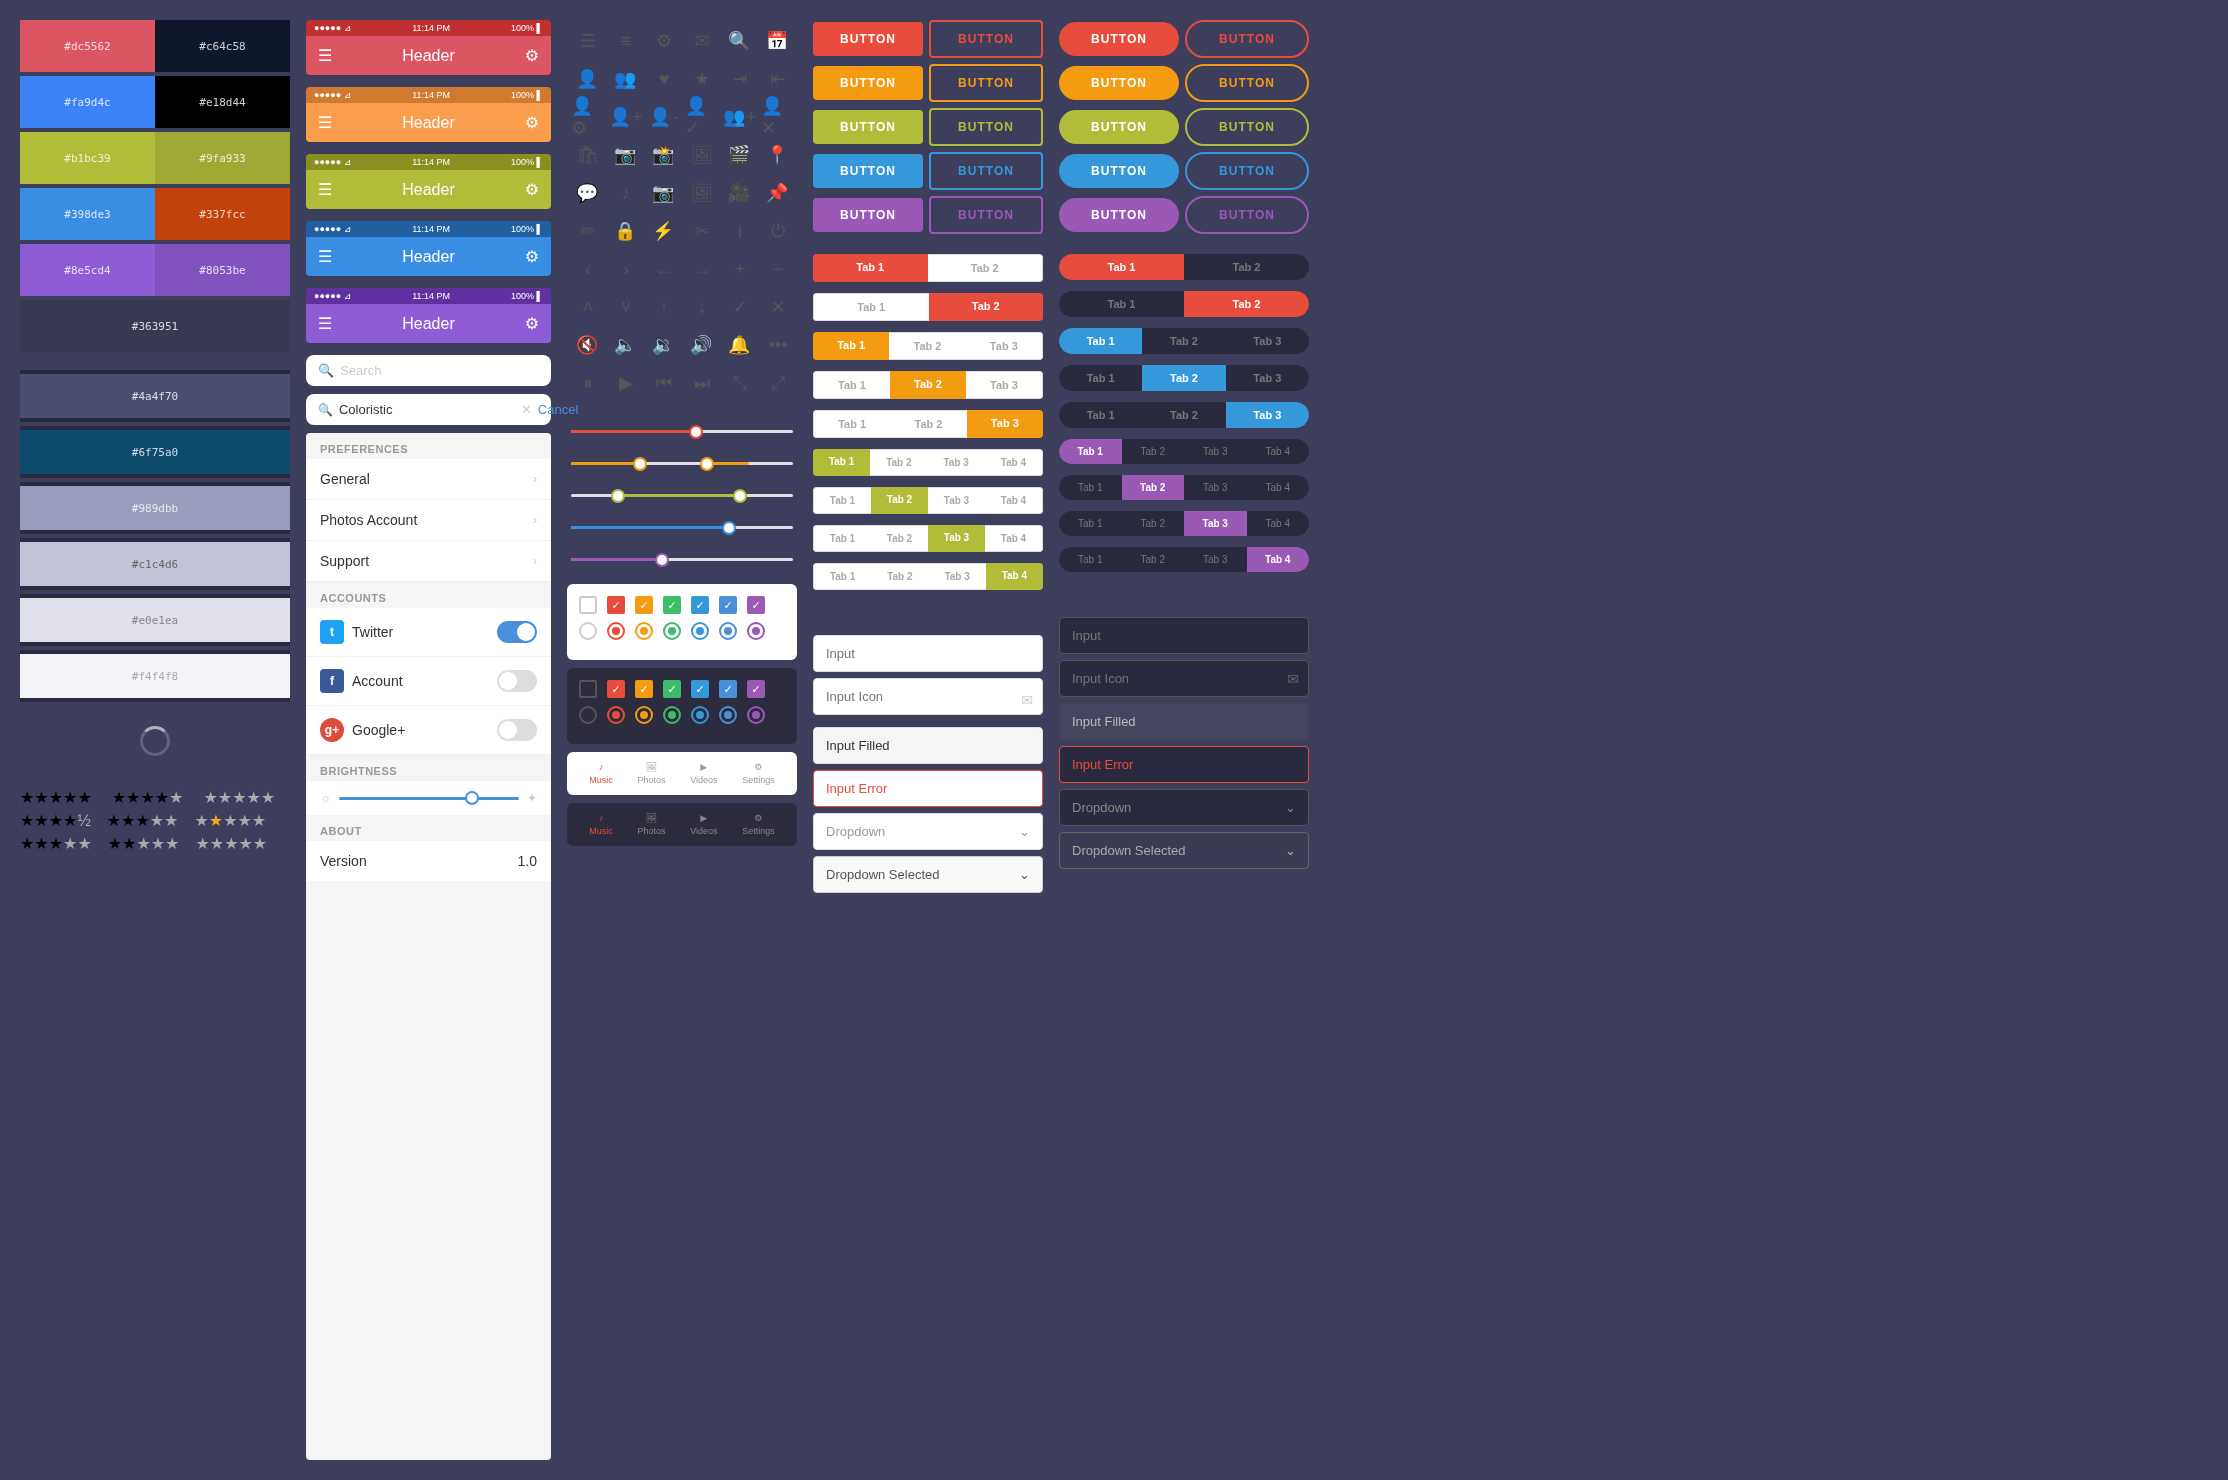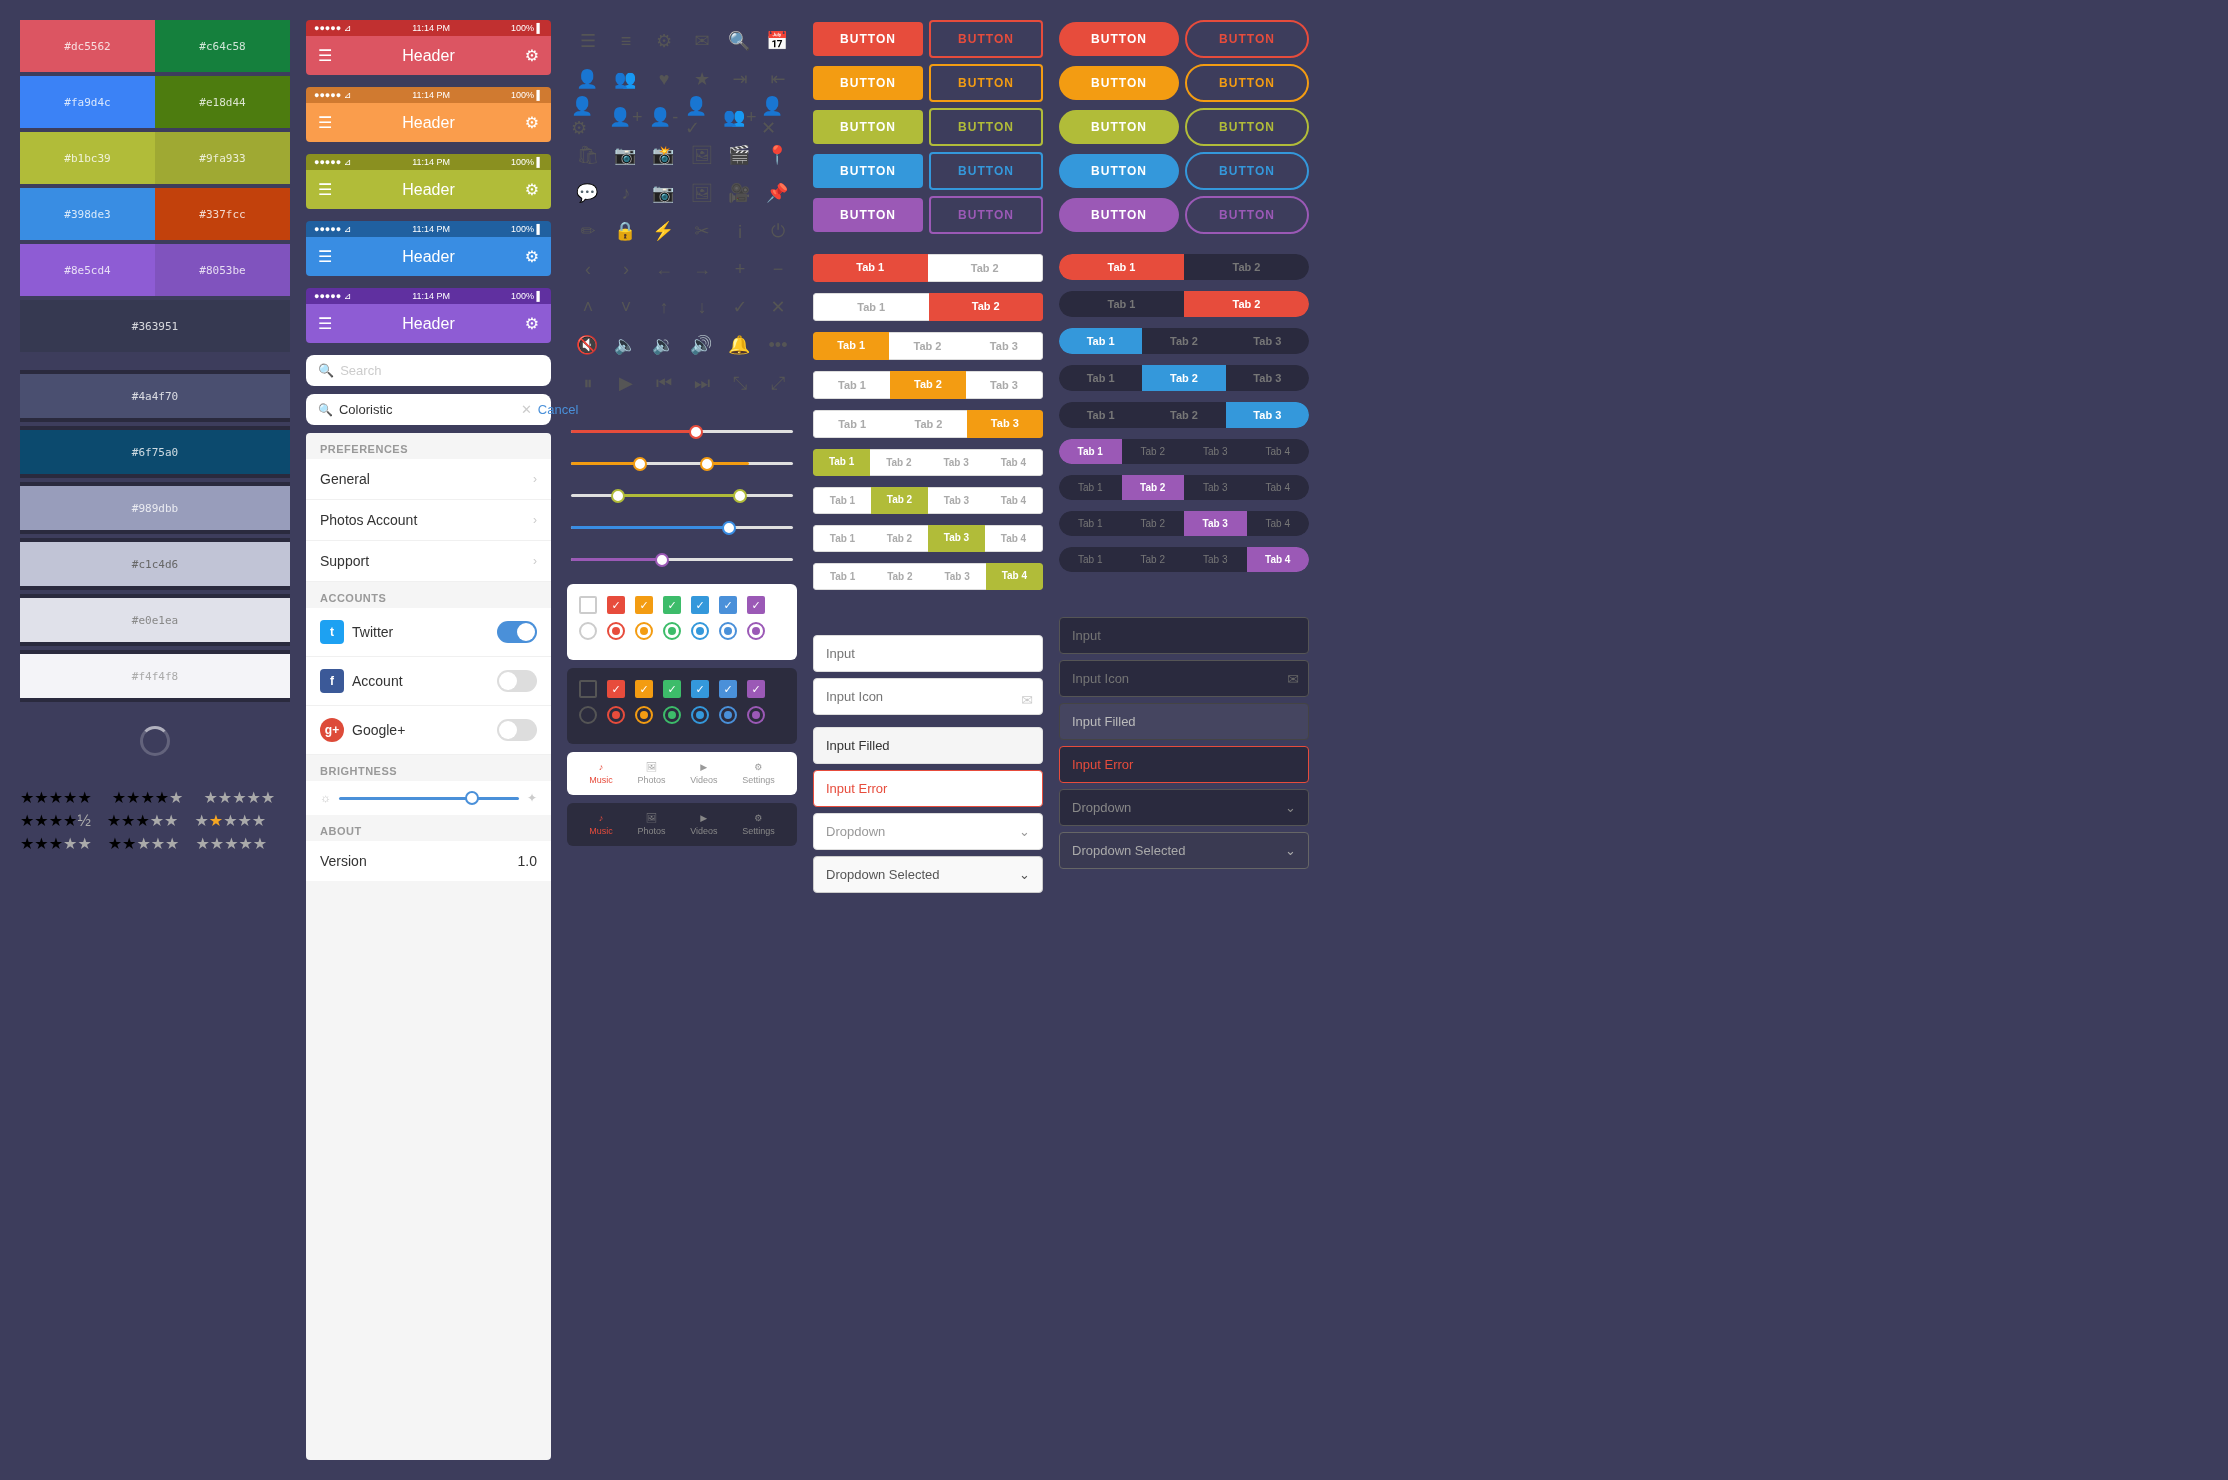--- a/index.html
+++ b/index.html
@@ -355,7 +355,7 @@
 
   <div class="swatch-row">
     <div class="swatch" style="background:#dc5562">#dc5562</div>
-    <div class="swatch" style="background:#15803d">#c64c58</div>
+    <div class="swatch" style="background:#0f172a">#c64c58</div>
   </div>
 
   <div class="swatch-row">

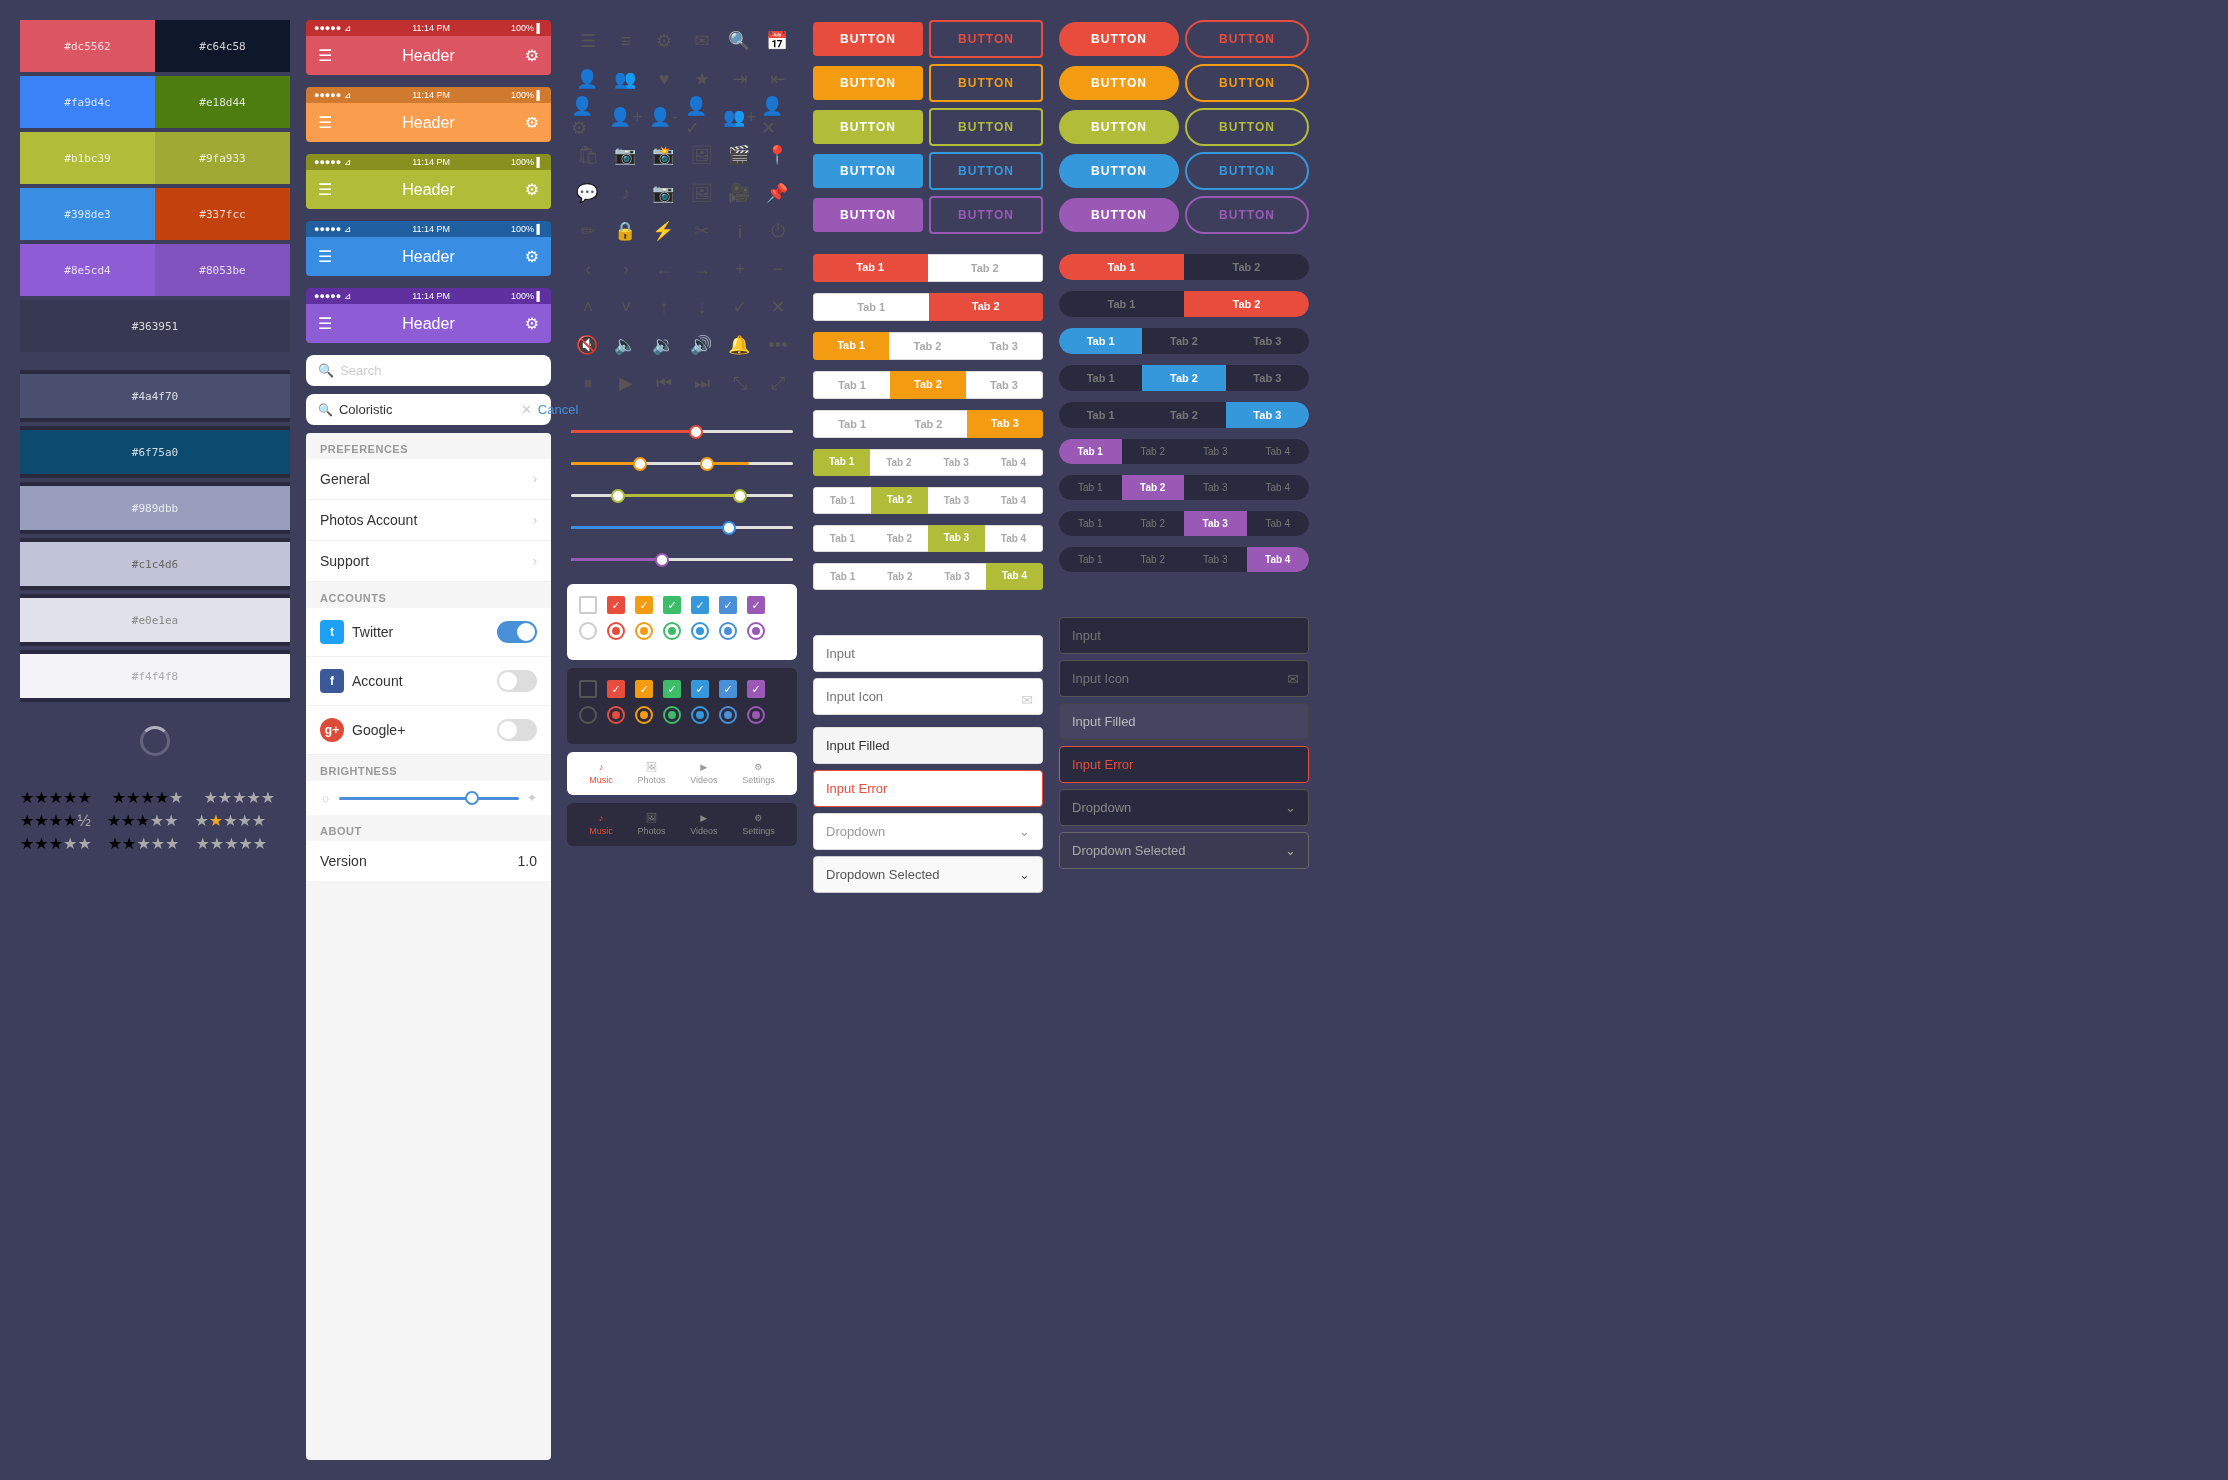--- a/index.html
+++ b/index.html
@@ -360,7 +360,7 @@
 
   <div class="swatch-row">
     <div class="swatch" style="background:#3b82f6">#fa9d4c</div>
-    <div class="swatch" style="background:#4d7c0f">#e18d44</div>
+    <div class="swatch" style="background:#000000">#e18d44</div>
   </div>
 
   <div class="swatch-row">

